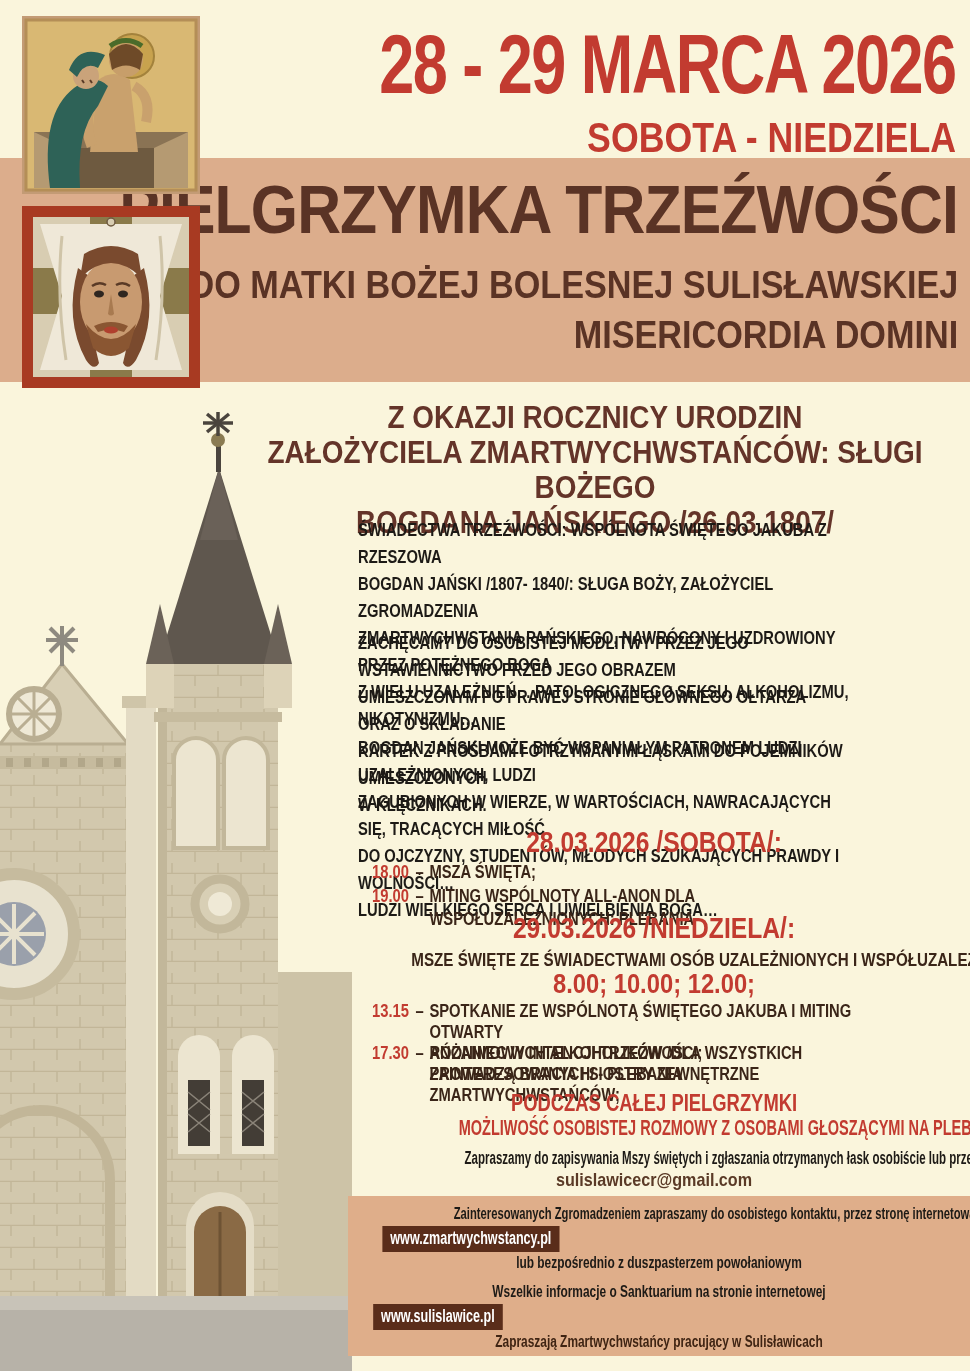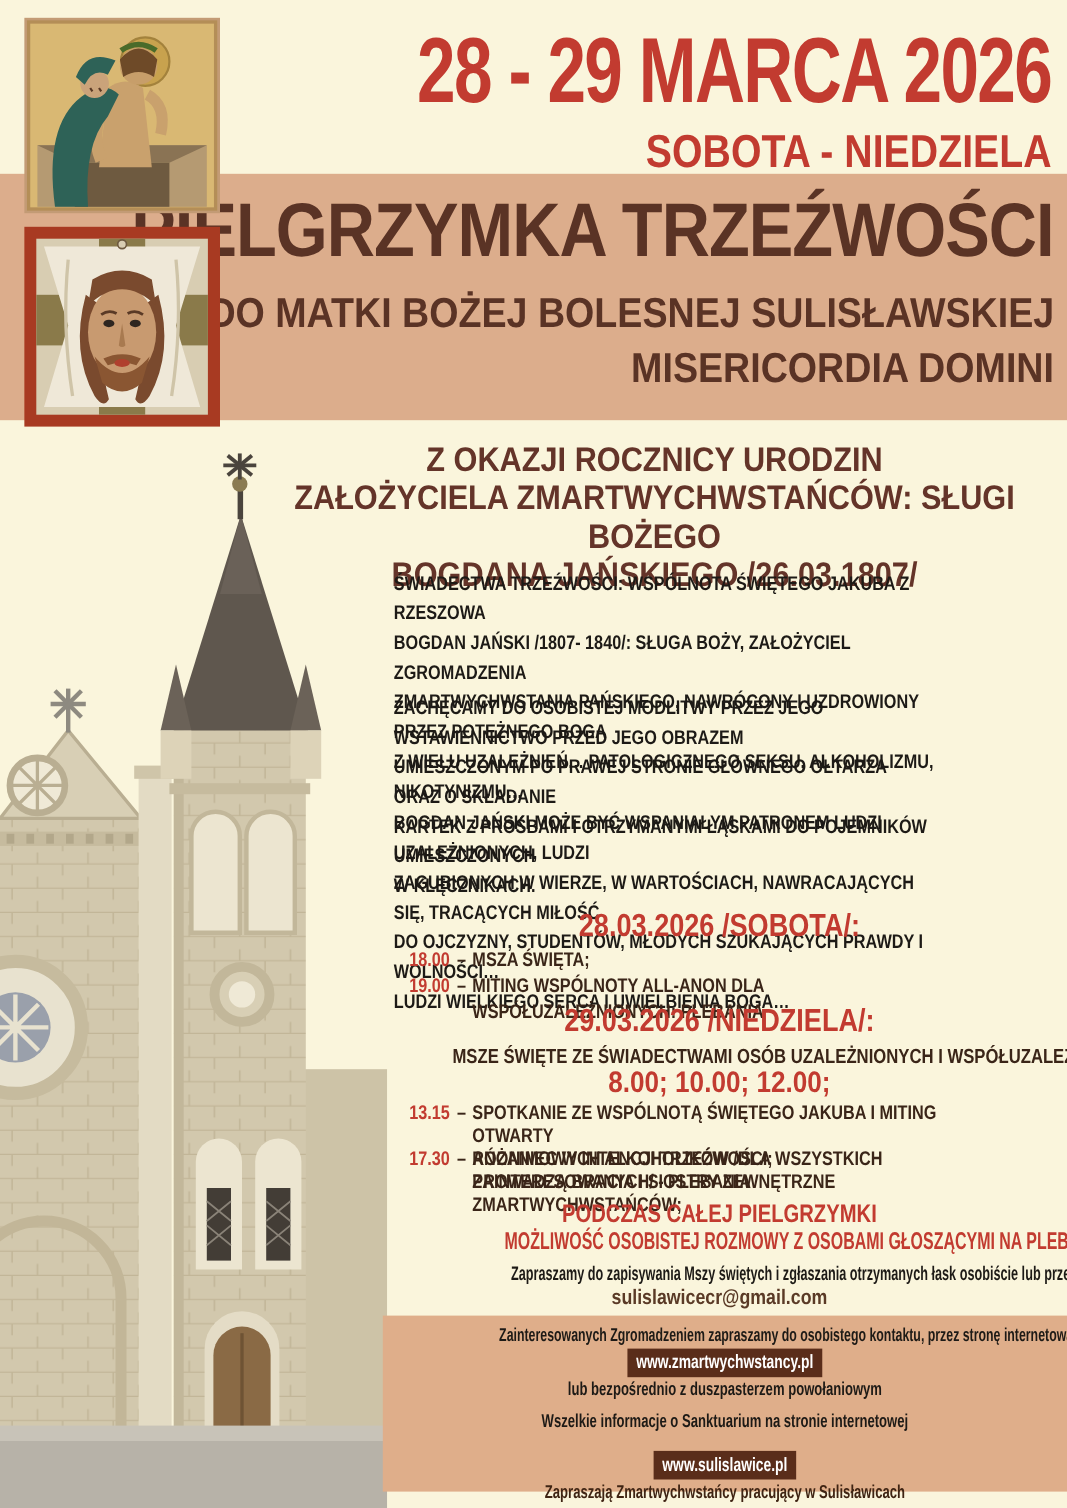--- a/index.html
+++ b/index.html
@@ -33,7 +33,7 @@
   .item .d{margin:0 7px;color:#3A2518;}
   .item .x{color:#3A2518;}
   .center-col{left:358px;width:592px;text-align:center;}
-  .chipline{text-align:center;}
+  .chipline{text-align:left;}
   .chip{display:inline-block;background:#5A2D1A;color:#FFFFFF;font-weight:bold;font-size:17.5px;
         padding:2px 11px 3px;transform:scaleX(.72);}
   .boxrow{text-align:center;font-weight:bold;font-size:17px;color:#1D1A16;transform:scaleX(.66);

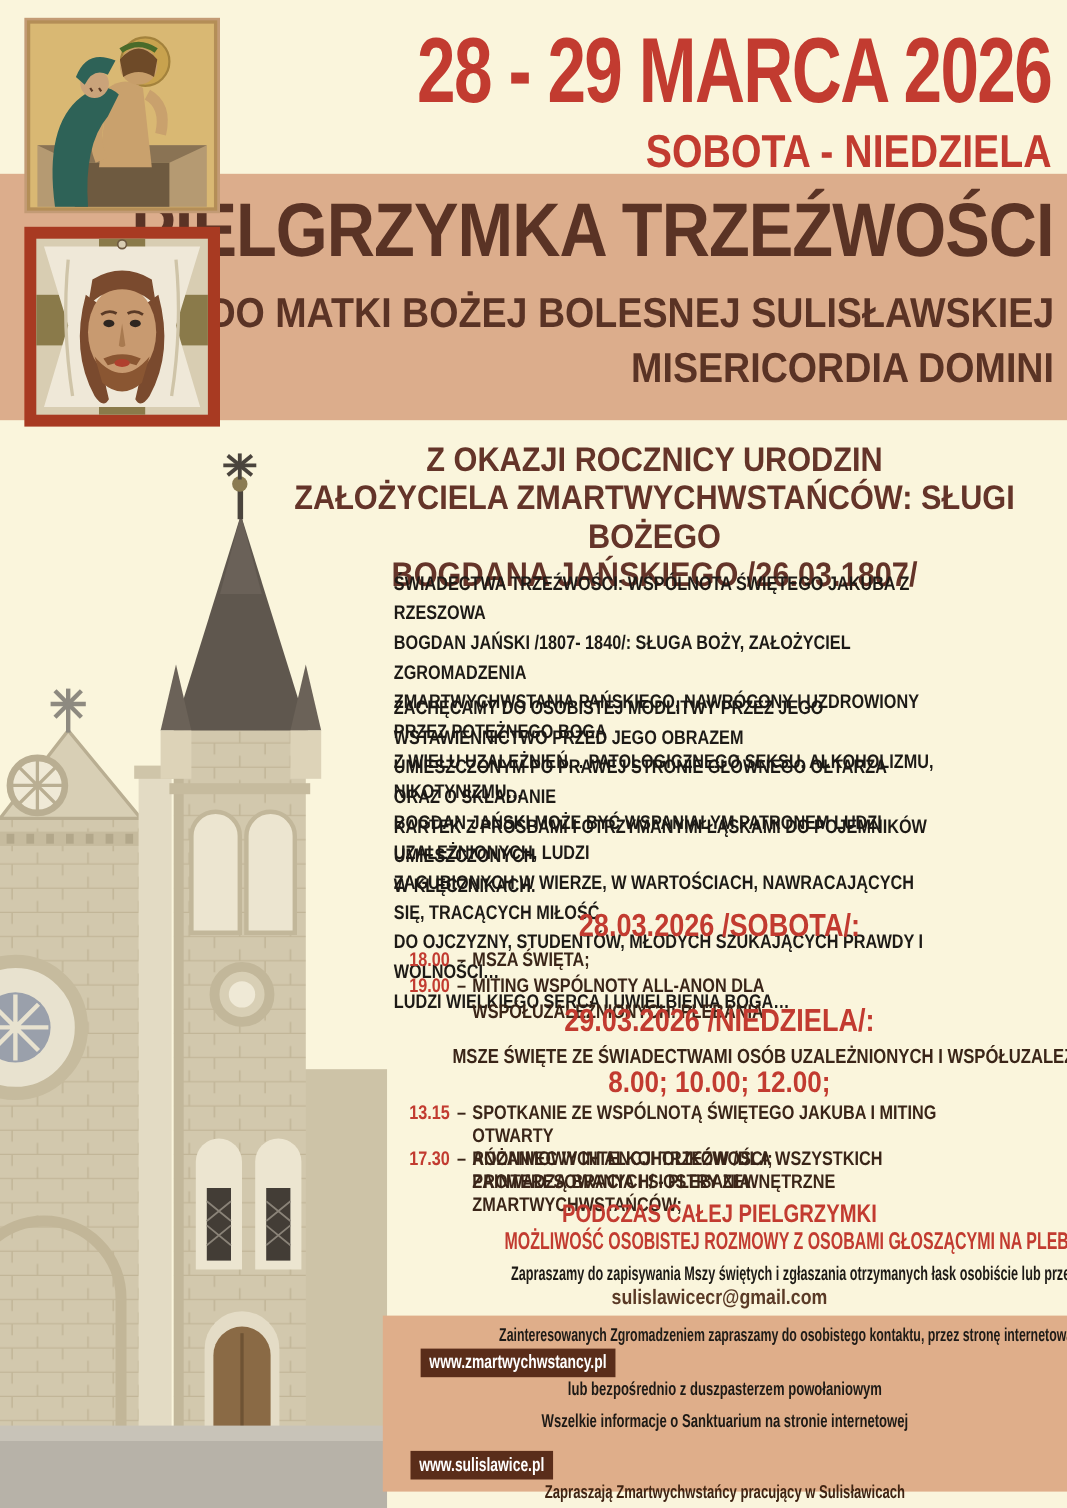--- a/index.html
+++ b/index.html
@@ -246,7 +246,7 @@
     </div>
     <div class="boxrow" style="margin-top:1px;transform:scaleX(.7);">lub bezpośrednio z duszpasterzem powołaniowym</div>
     <div class="boxrow" style="margin-top:9px;transform:scaleX(.7);">Wszelkie informacje o Sanktuarium na stronie internetowej</div>
-    <div class="chipline" style="margin-top:17px;">
+    <div class="chipline" style="margin-top:2px;">
       <span class="chip">www.sulislawice.pl</span>
     </div>
     <div class="boxrow" style="margin-top:2px;color:#3F2413;transform:scaleX(.7);">Zapraszają Zmartwychwstańcy pracujący w Sulisławicach</div>

